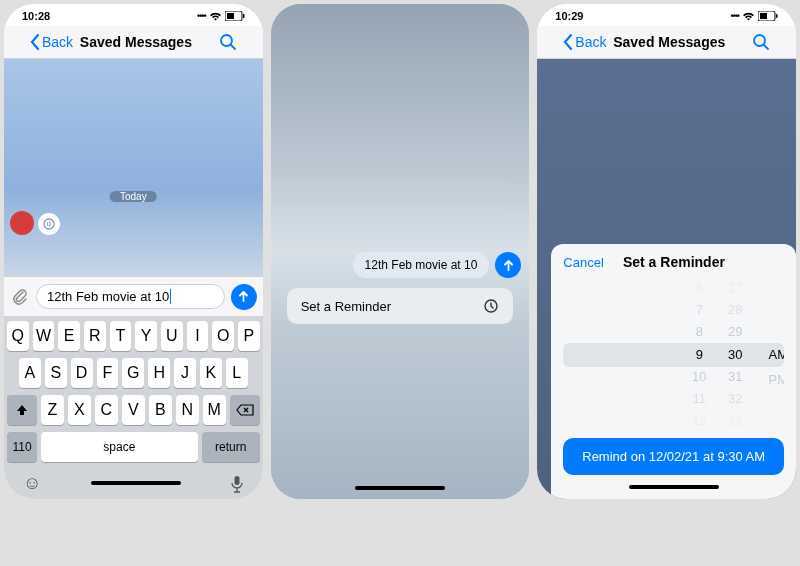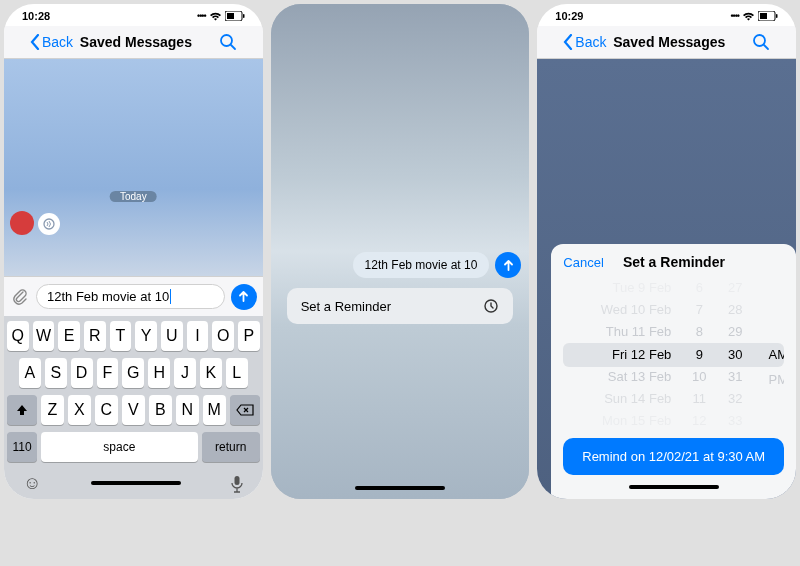--- a/index.html
+++ b/index.html
@@ -243,15 +243,6 @@
       </div>
       <div class="picker">
         <div class="pickbar"></div>
-        <div class="pickcol" style="left:8px;width:100px;align-items:flex-end" id="pcol-date">
-            <div class="pickitem" style="opacity: 0.15;">Tue 9 Feb</div>
-            <div class="pickitem" style="opacity: 0.4;">Wed 10 Feb</div>
-            <div class="pickitem" style="opacity: 0.7;">Thu 11 Feb</div>
-            <div class="pickitem sel">Fri 12 Feb</div>
-            <div class="pickitem" style="opacity: 0.7;">Sat 13 Feb</div>
-            <div class="pickitem" style="opacity: 0.4;">Sun 14 Feb</div>
-            <div class="pickitem" style="opacity: 0.15;">Mon 15 Feb</div>
-          </div>
         <div class="pickcol" style="left:122px;width:28px" id="pcol-hour">
             <div class="pickitem" style="opacity: 0.15;">6</div>
             <div class="pickitem" style="opacity: 0.4;">7</div>

